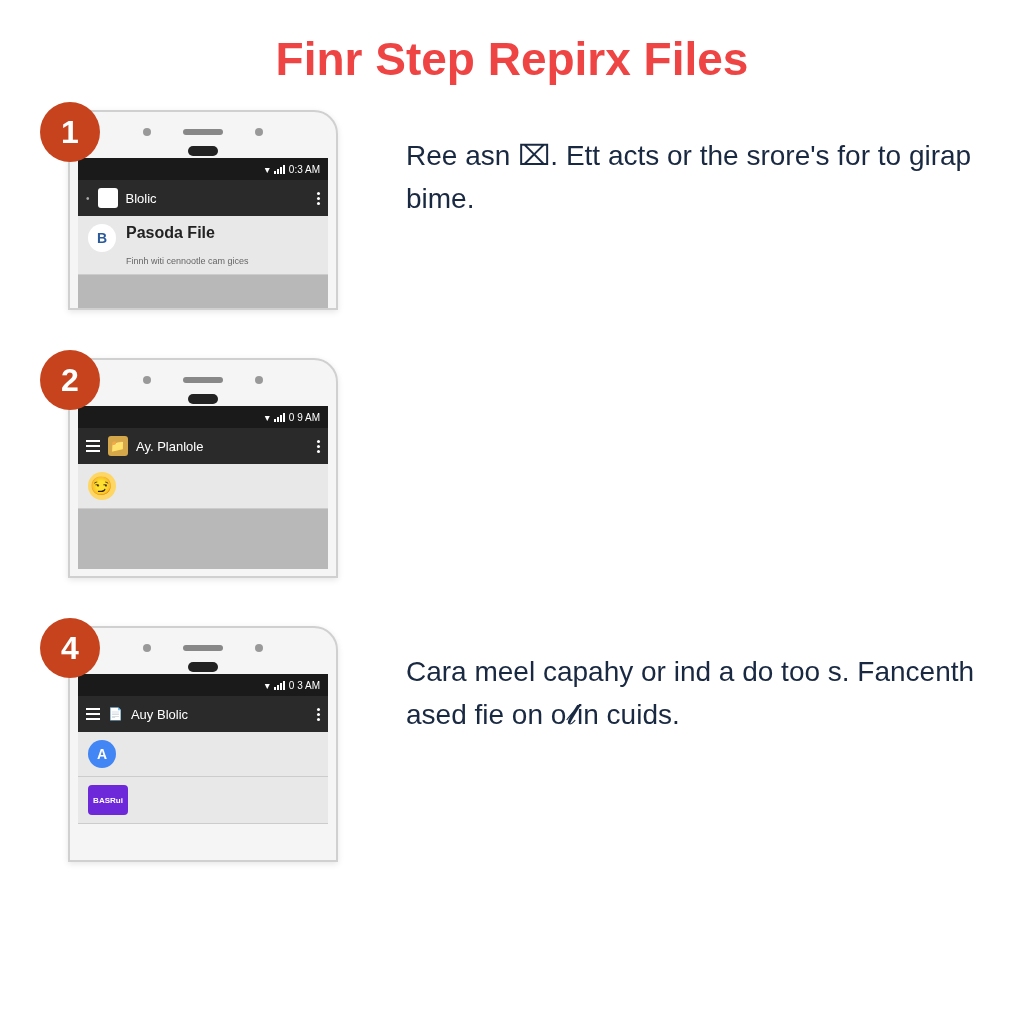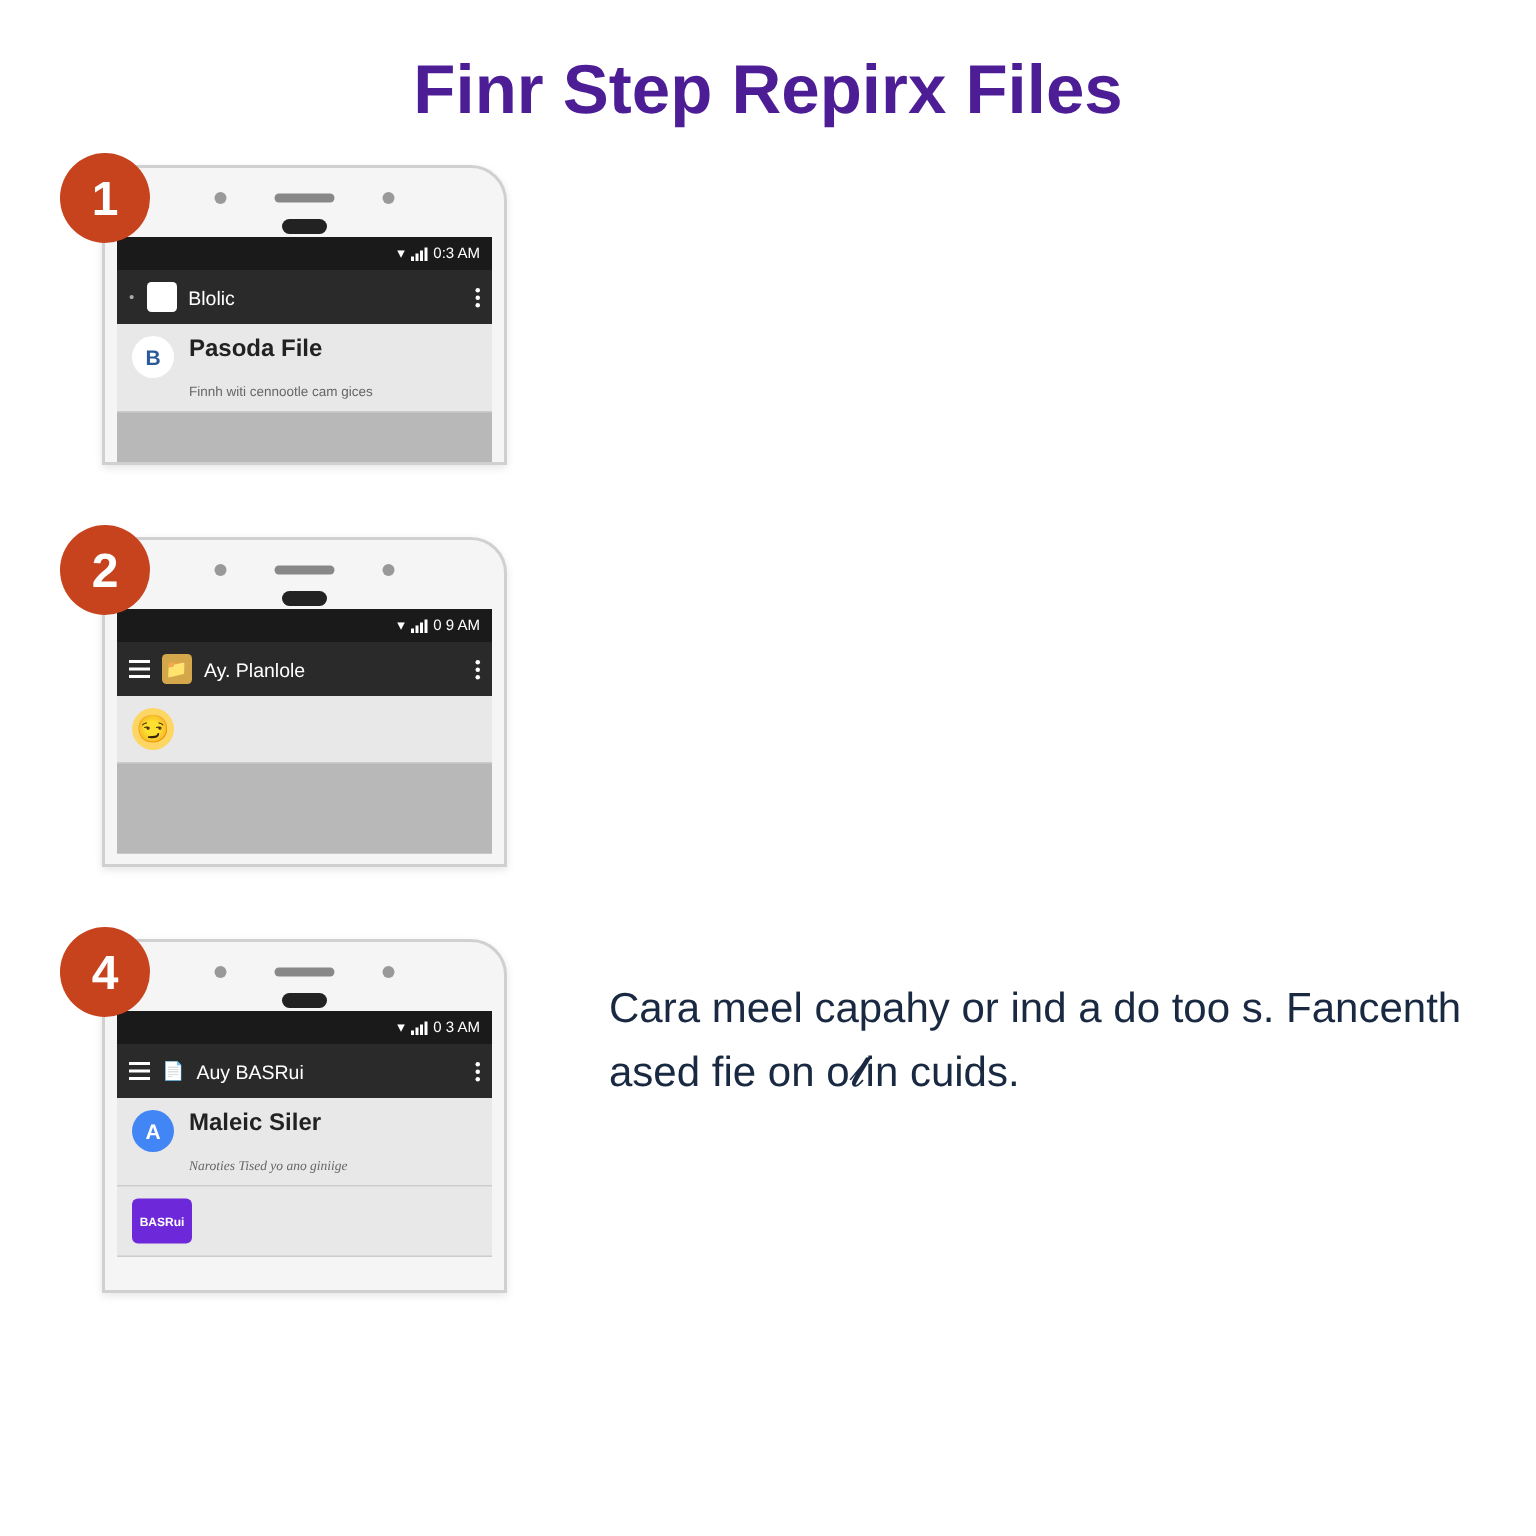--- a/index.html
+++ b/index.html
@@ -14,7 +14,7 @@
   text-align: center;
   font-size: 46px;
   font-weight: 700;
-  color: #4c1d95;
+  color: #ef4444;
   padding: 32px 0 24px;
 }
 .steps-container {

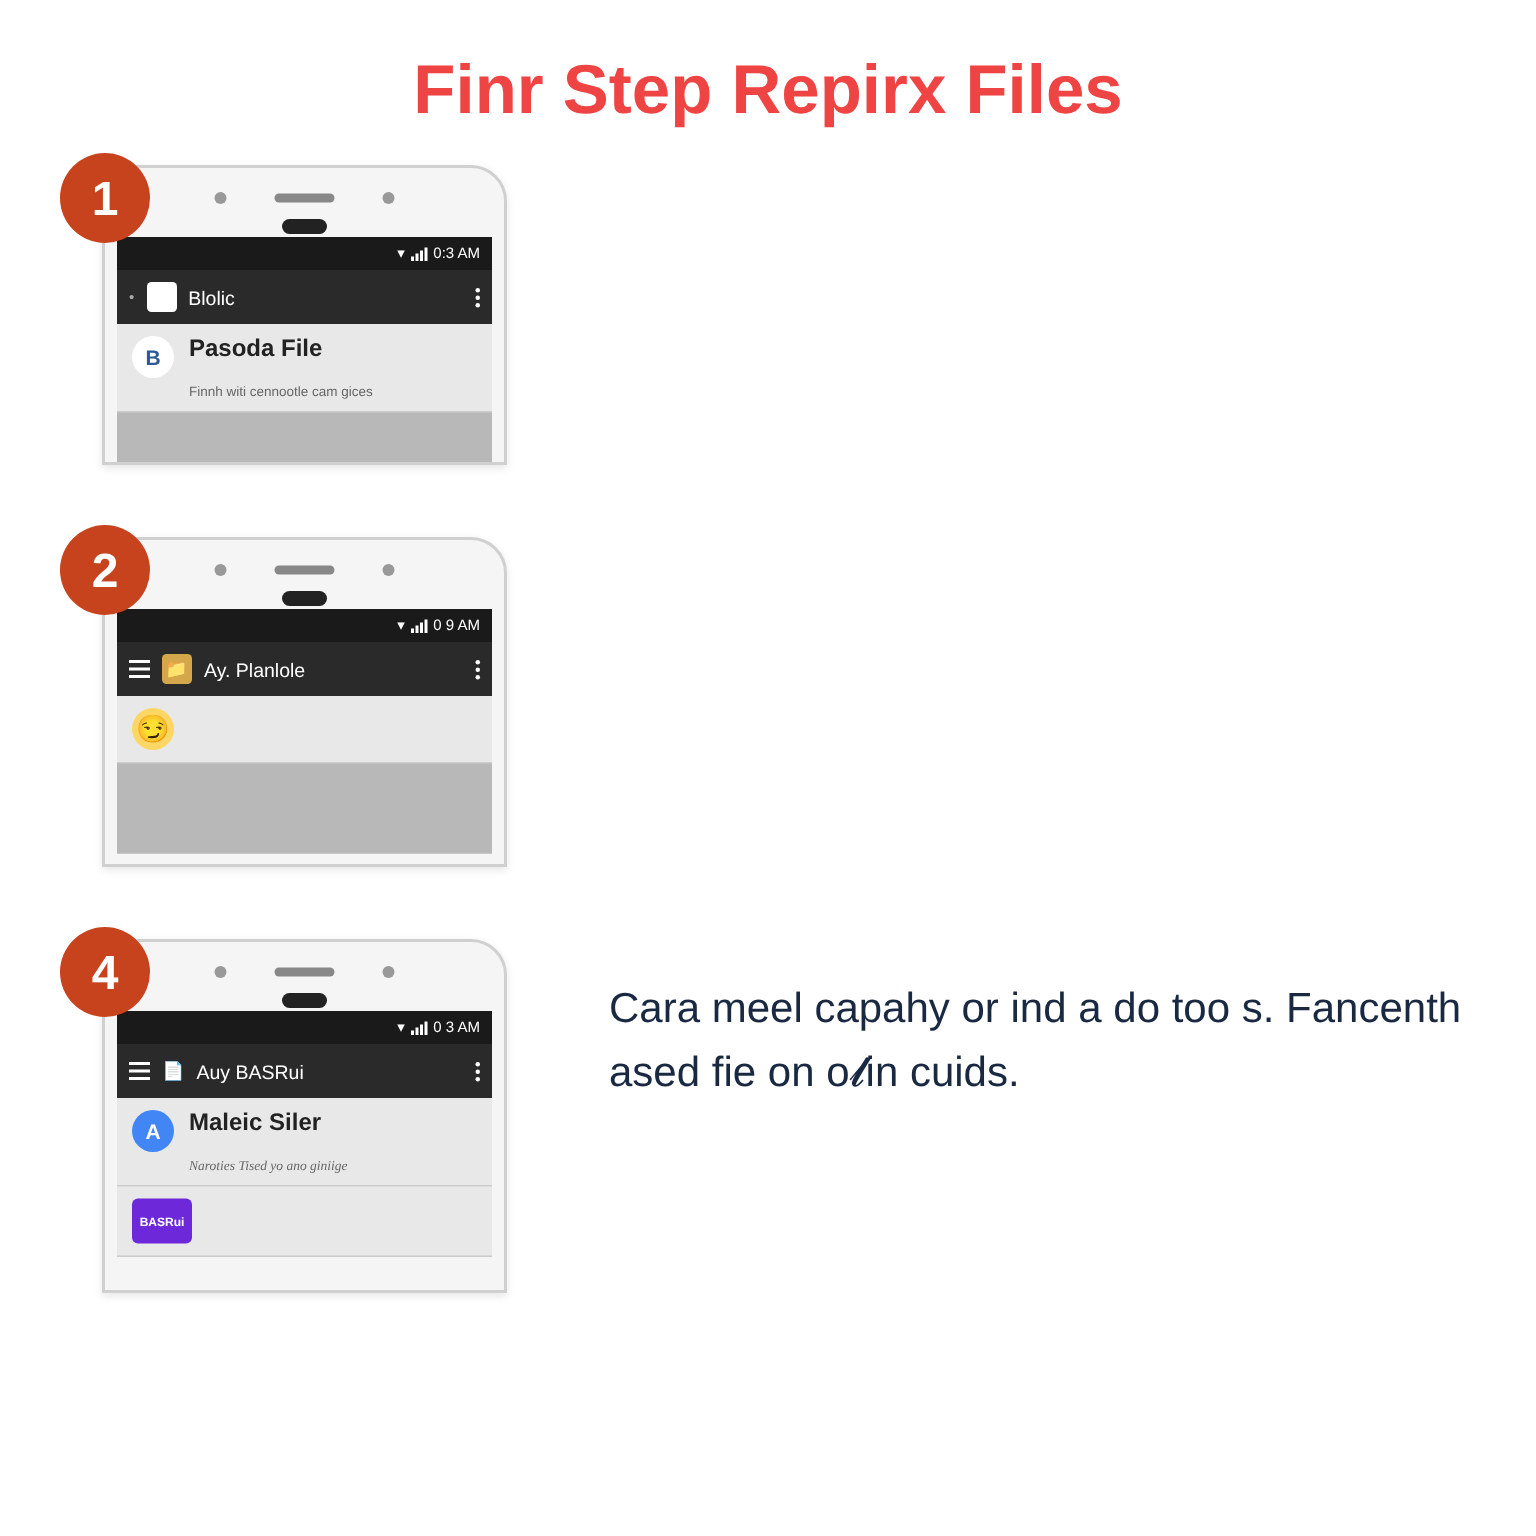--- a/index.html
+++ b/index.html
@@ -226,6 +226,9 @@
         </div>
       </div>
     </div>
+    <div class="text-col">
+      <p class="step-text">Ree asn ⌧. Ett acts or the srore's for to girap bime.</p>
+    </div>
   </div>
 
   <div class="step-row">

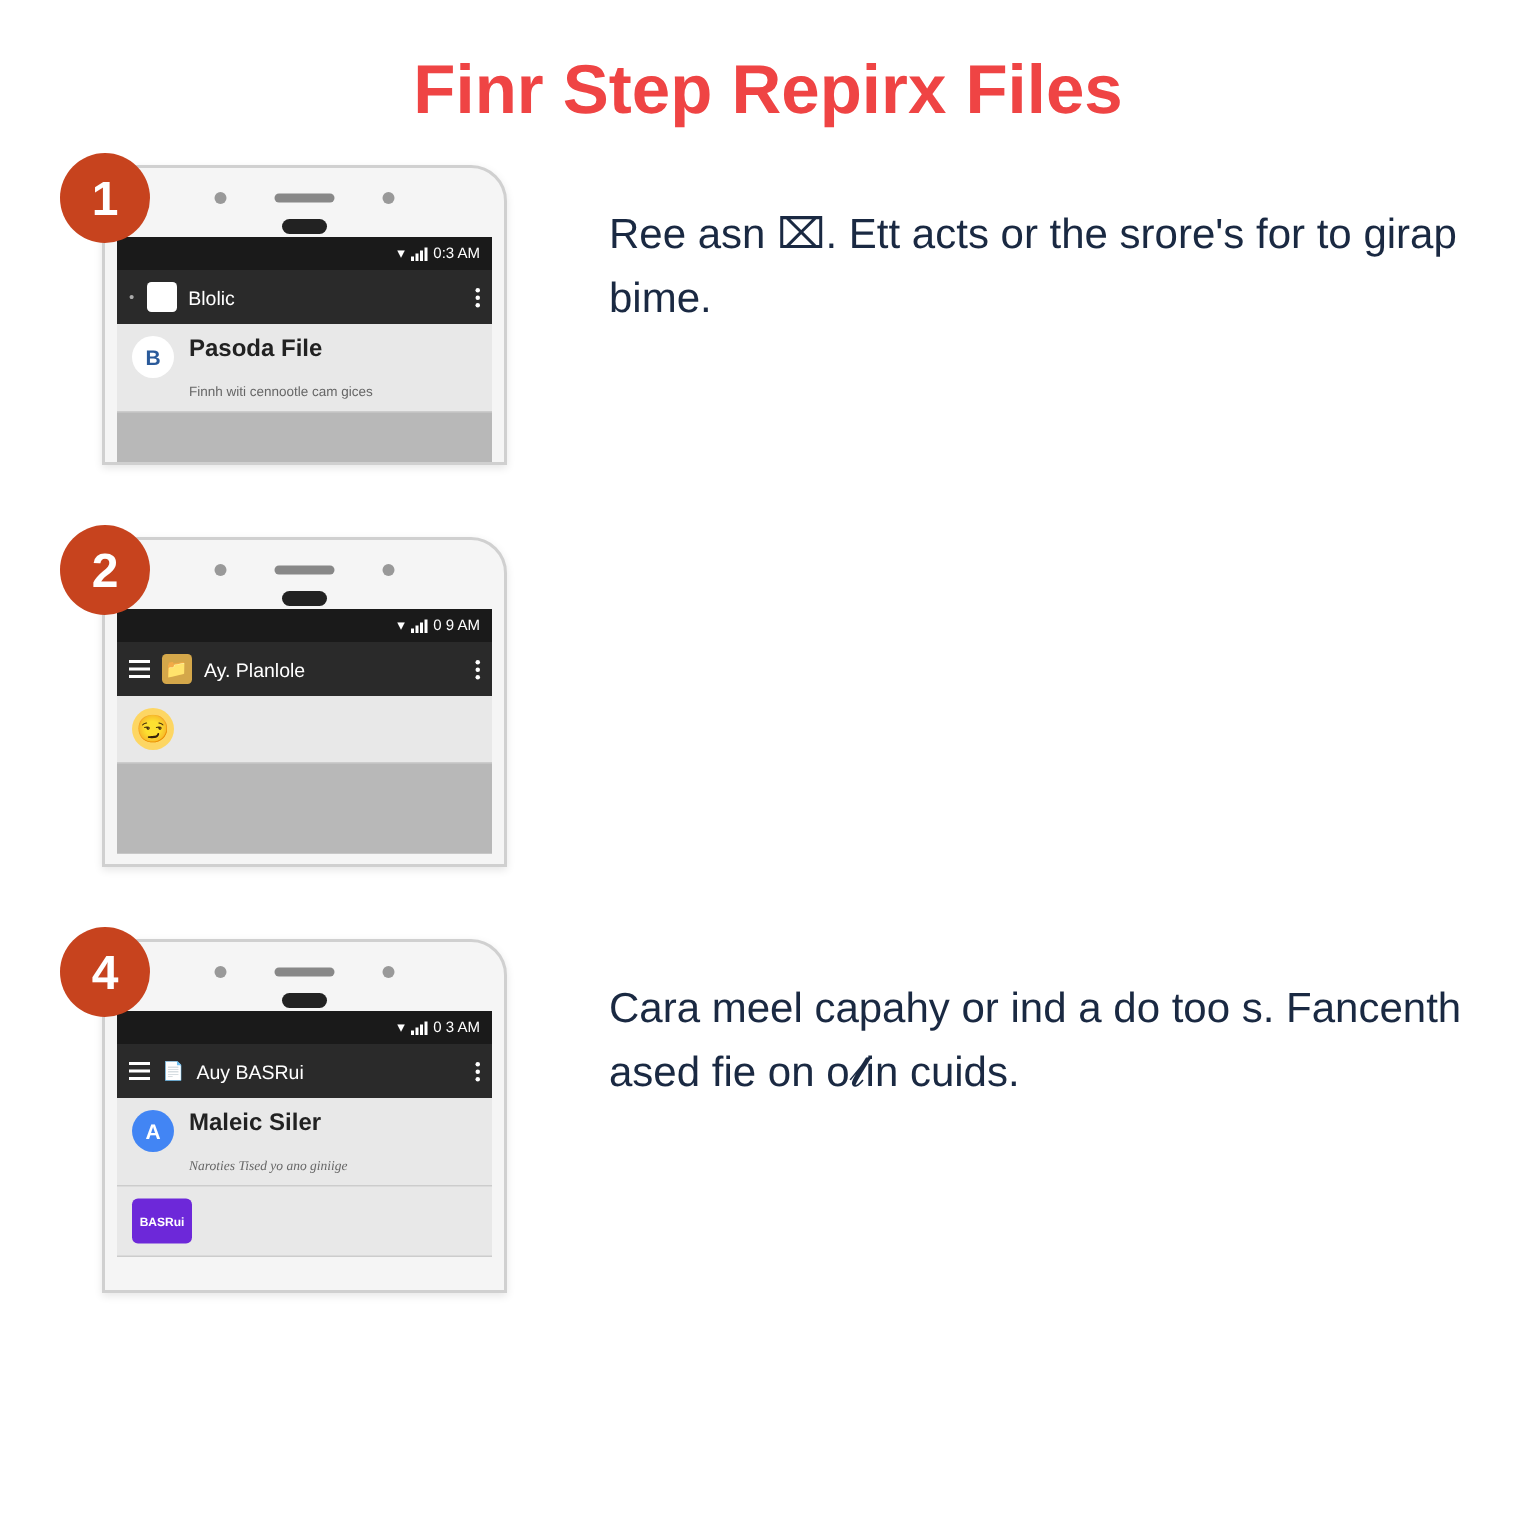--- a/index.html
+++ b/index.html
@@ -305,7 +305,7 @@
                 <span></span>
               </span>
             <span style="font-size:12px">📄</span>
-            <span>Auy BASRui</span>
+            <span>Auy Blolic</span>
             <span class="app-bar-menu">
                 <span></span>
                 <span></span>

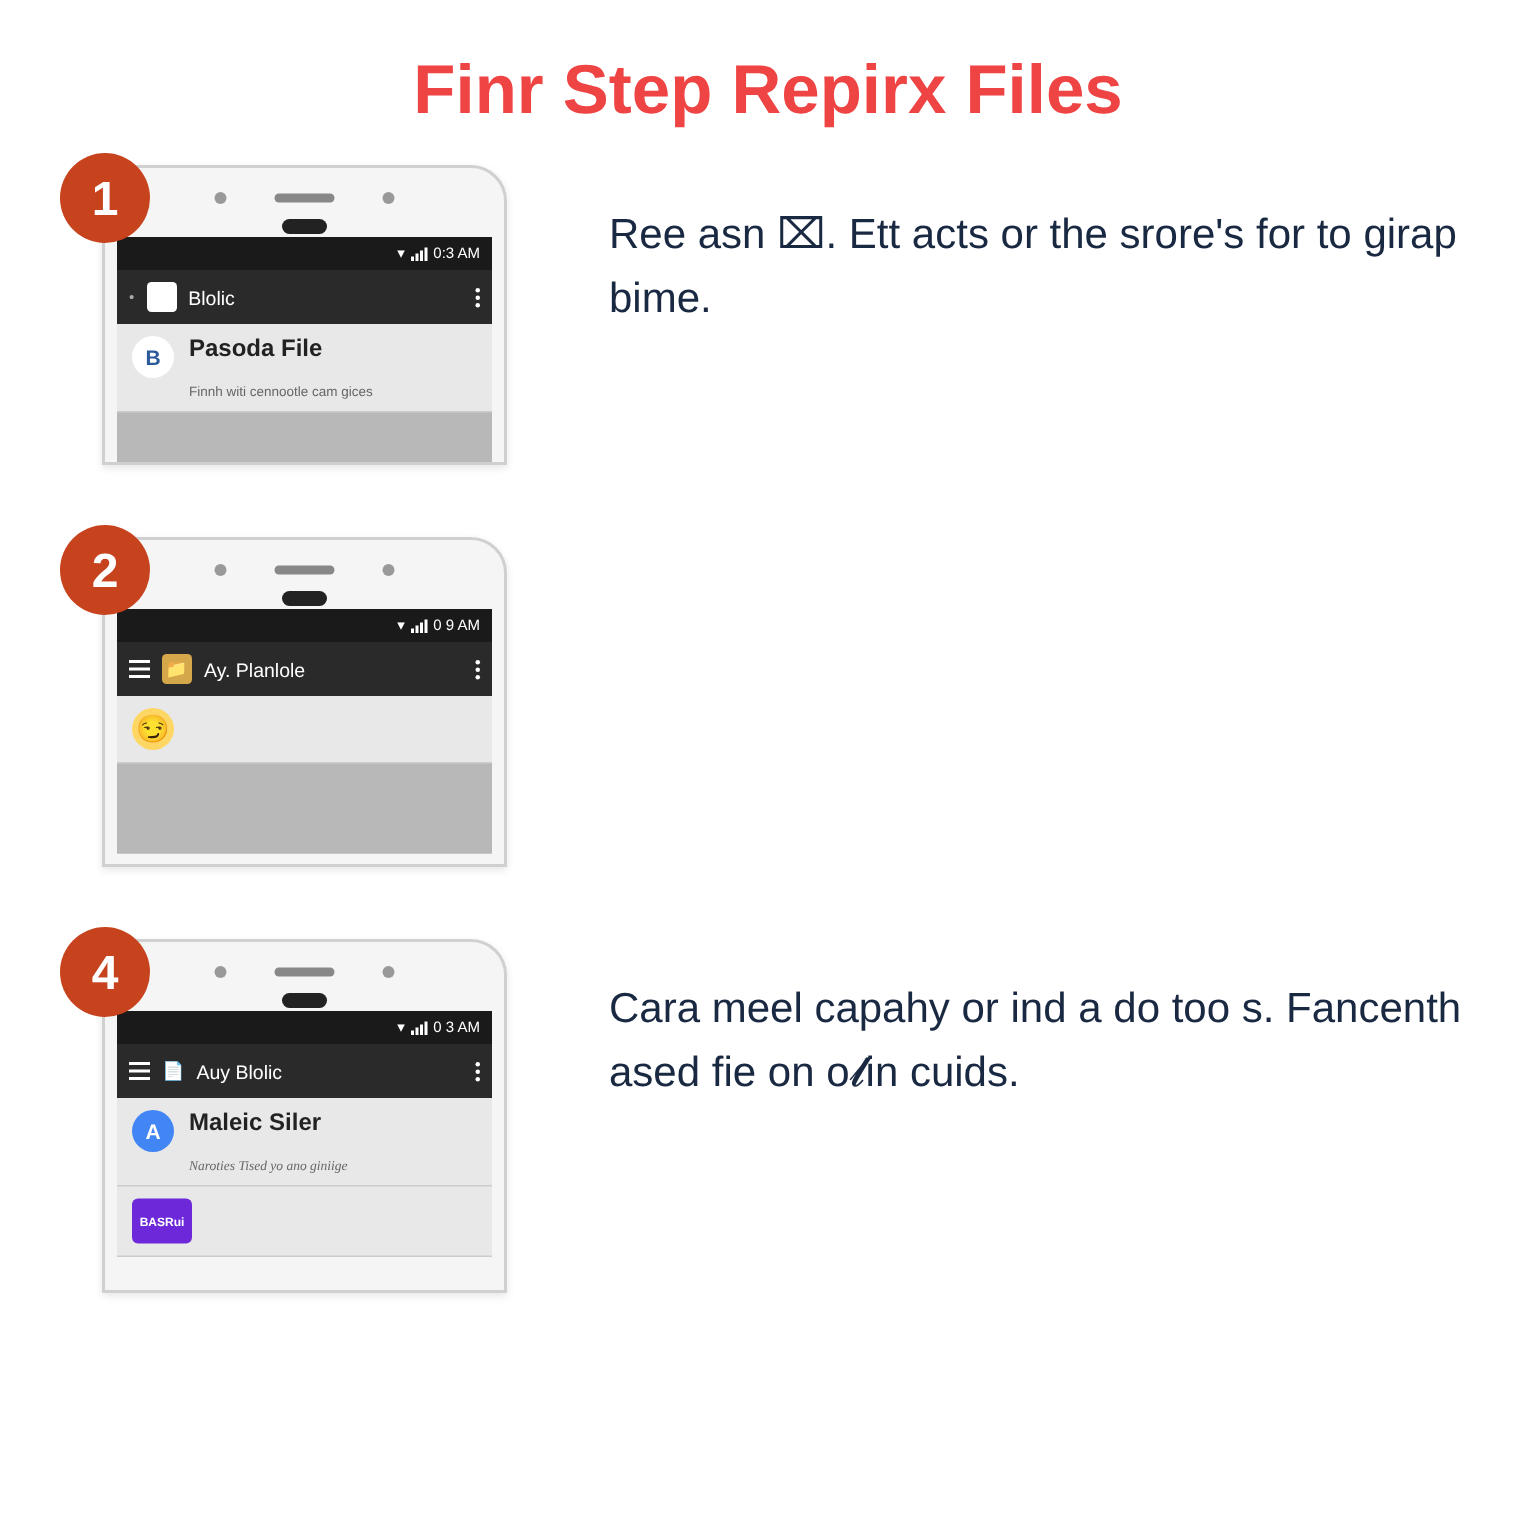--- a/index.html
+++ b/index.html
@@ -314,10 +314,6 @@
           </div>
           <div class="notif">
             <div class="notif-icon blue">A</div>
-            <div class="notif-text">
-              <div class="notif-title">Maleic Siler</div>
-              <div class="notif-sub serif">Naroties Tised yo ano giniige</div>
-            </div>
           </div>
           <div class="notif" style="background:#e8e8e8">
             <div class="notif-icon square">BASRui</div>

